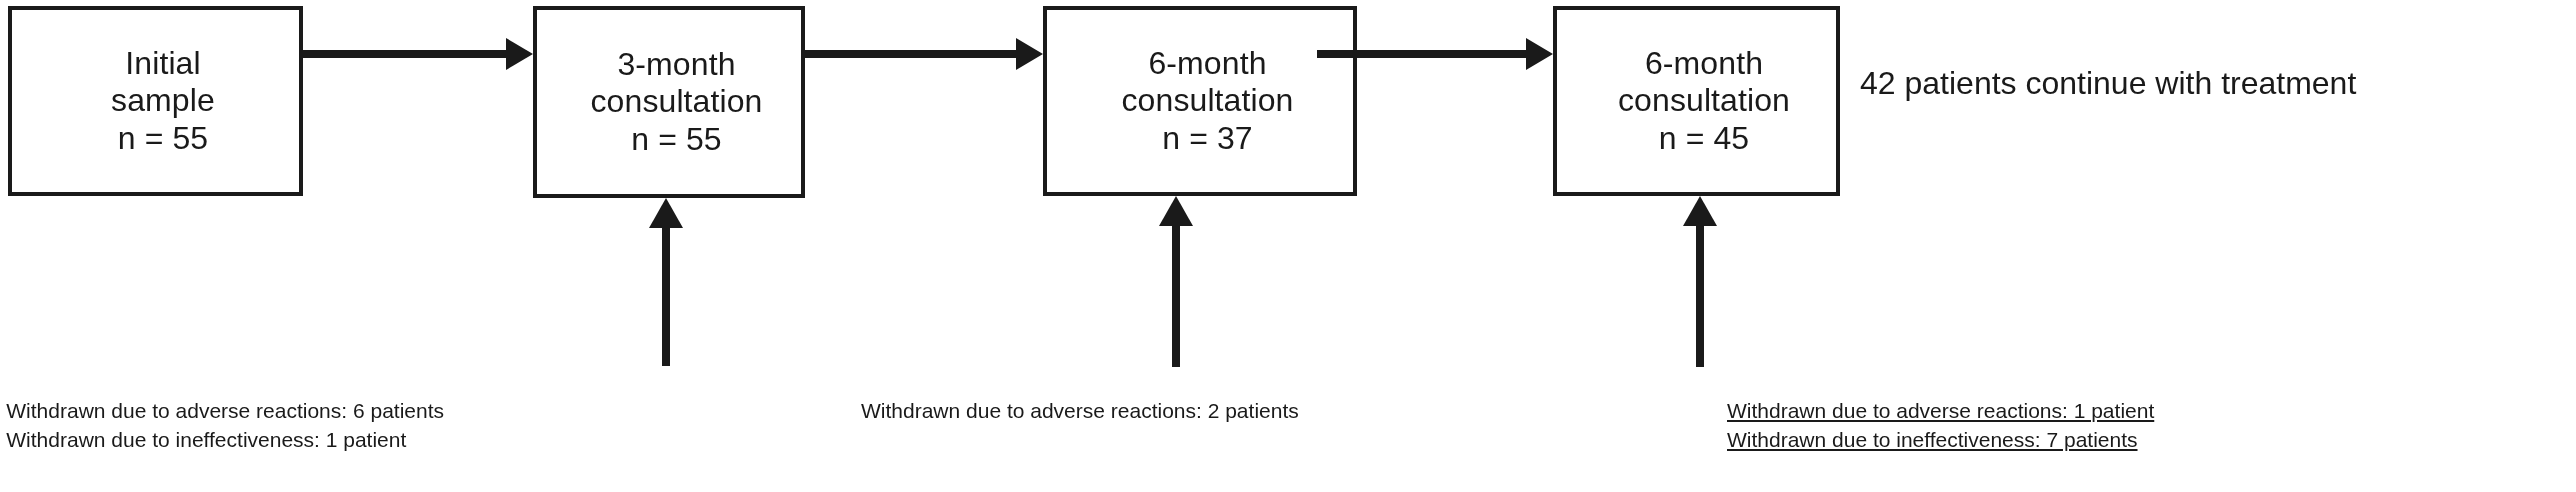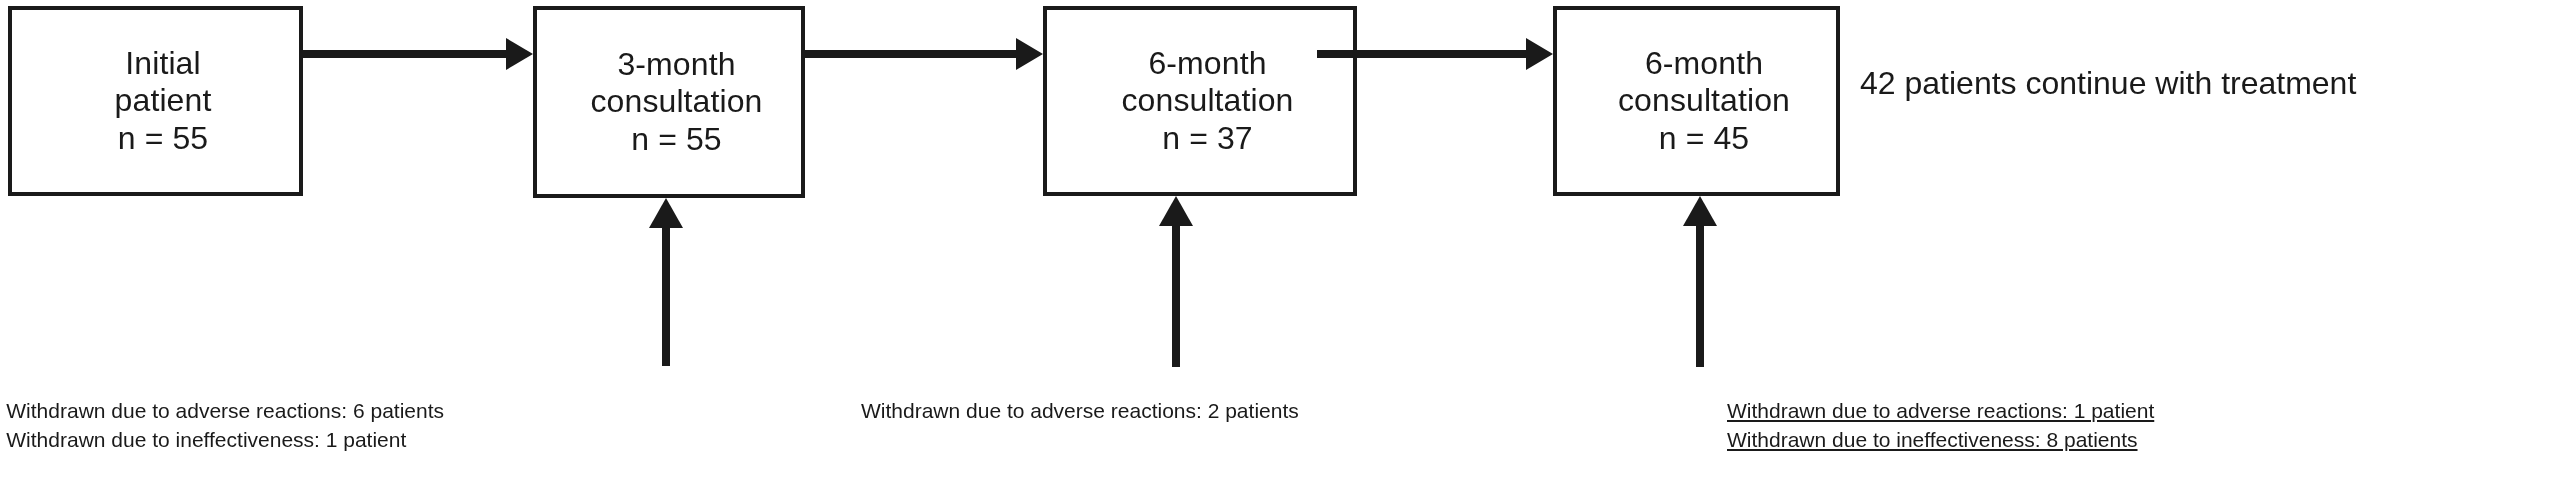--- a/index.html
+++ b/index.html
@@ -109,7 +109,7 @@
 
   <div class="node-box" style="left:8px; top:6.3px; width:295px; height:190px;">
     <span class="node-line">Initial</span>
-    <span class="node-line">patient</span>
+    <span class="node-line">sample</span>
     <span class="node-line">n = 55</span>
   </div>
 

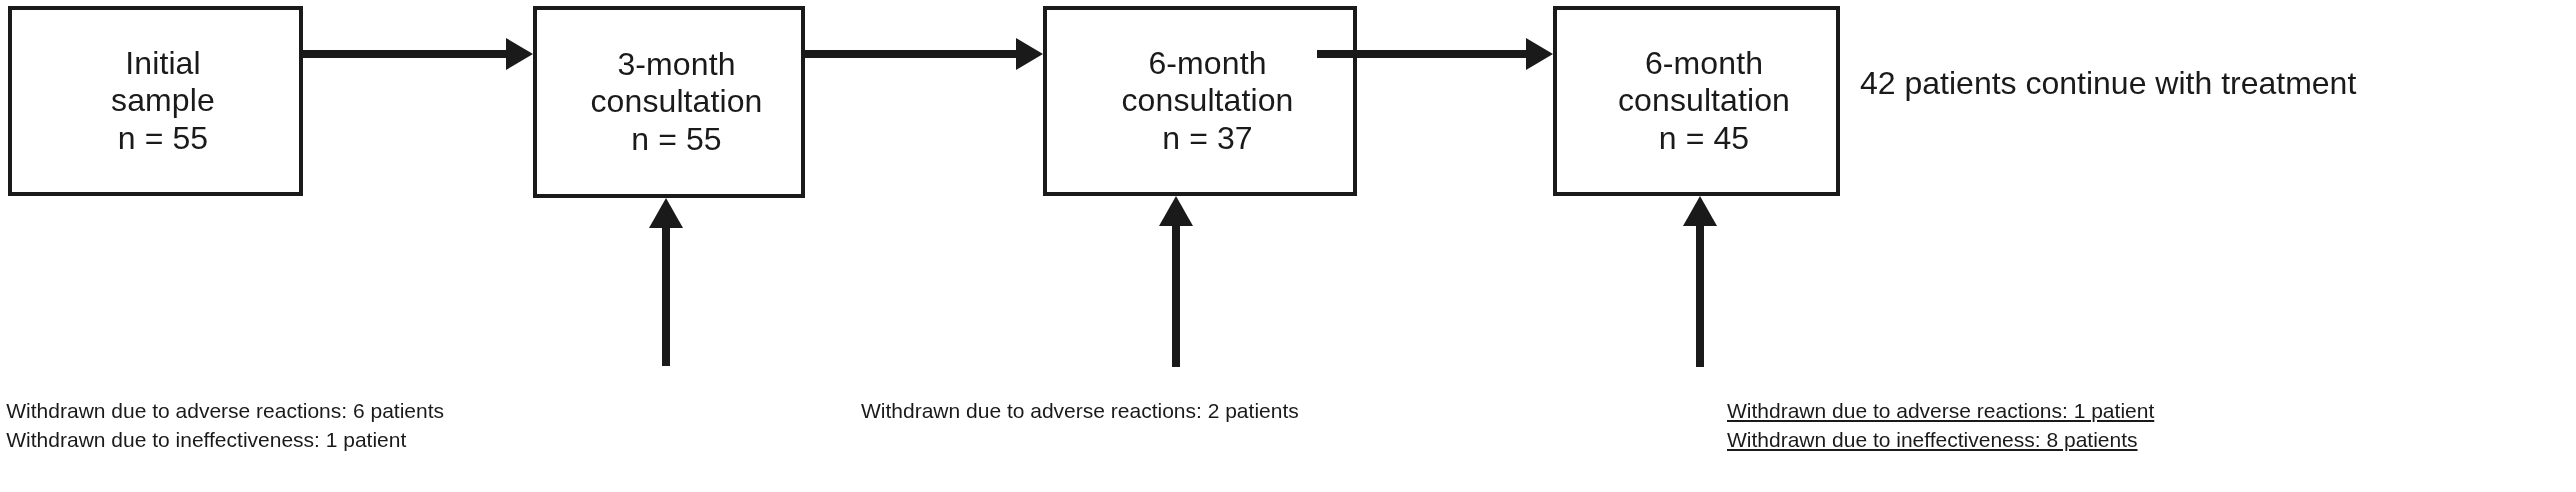--- a/index.html
+++ b/index.html
@@ -175,7 +175,7 @@
 
   <div class="note-block" style="left:1727px; top:397px;text-decoration:underline;">
     <span class="note-line">Withdrawn due to adverse reactions: 1 patient</span>
-    <span class="note-line">Withdrawn due to ineffectiveness: 8 patients</span>
+    <span class="note-line">Withdrawn due to ineffectiveness: 7 patients</span>
   </div>
 
 </div>

